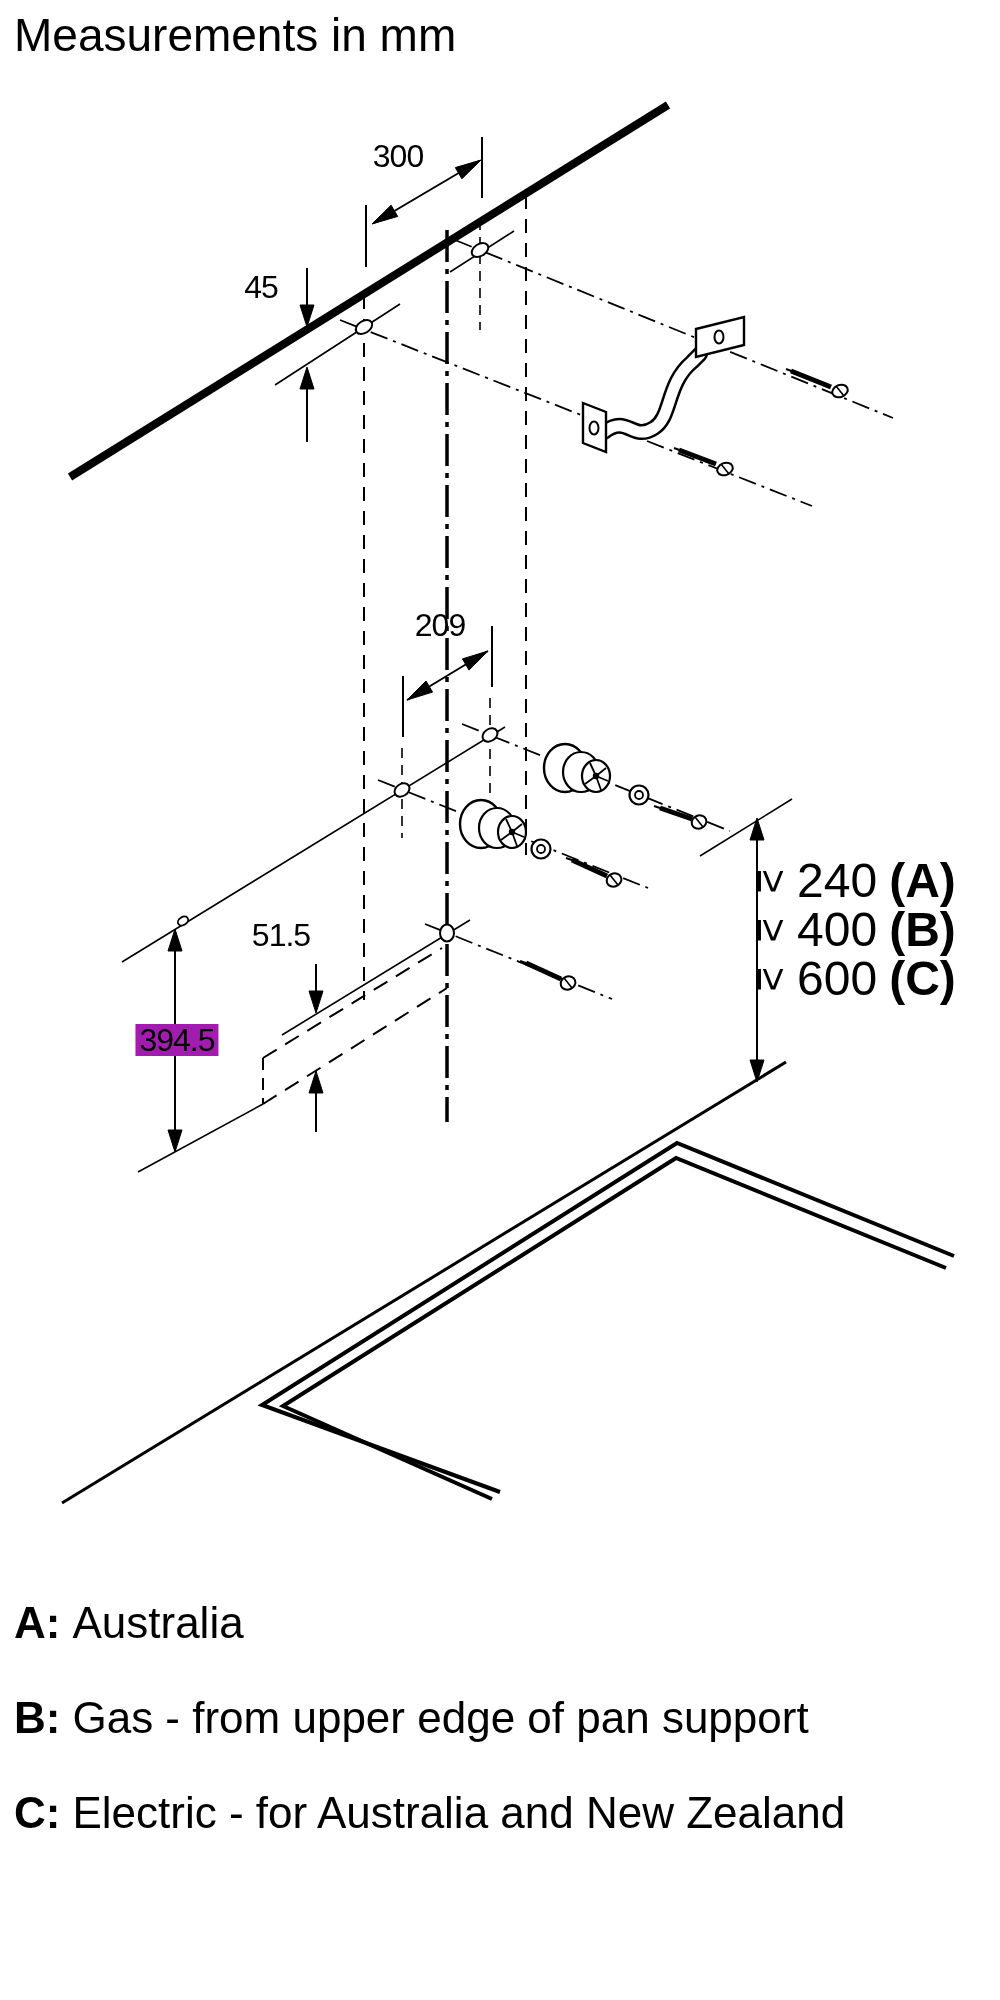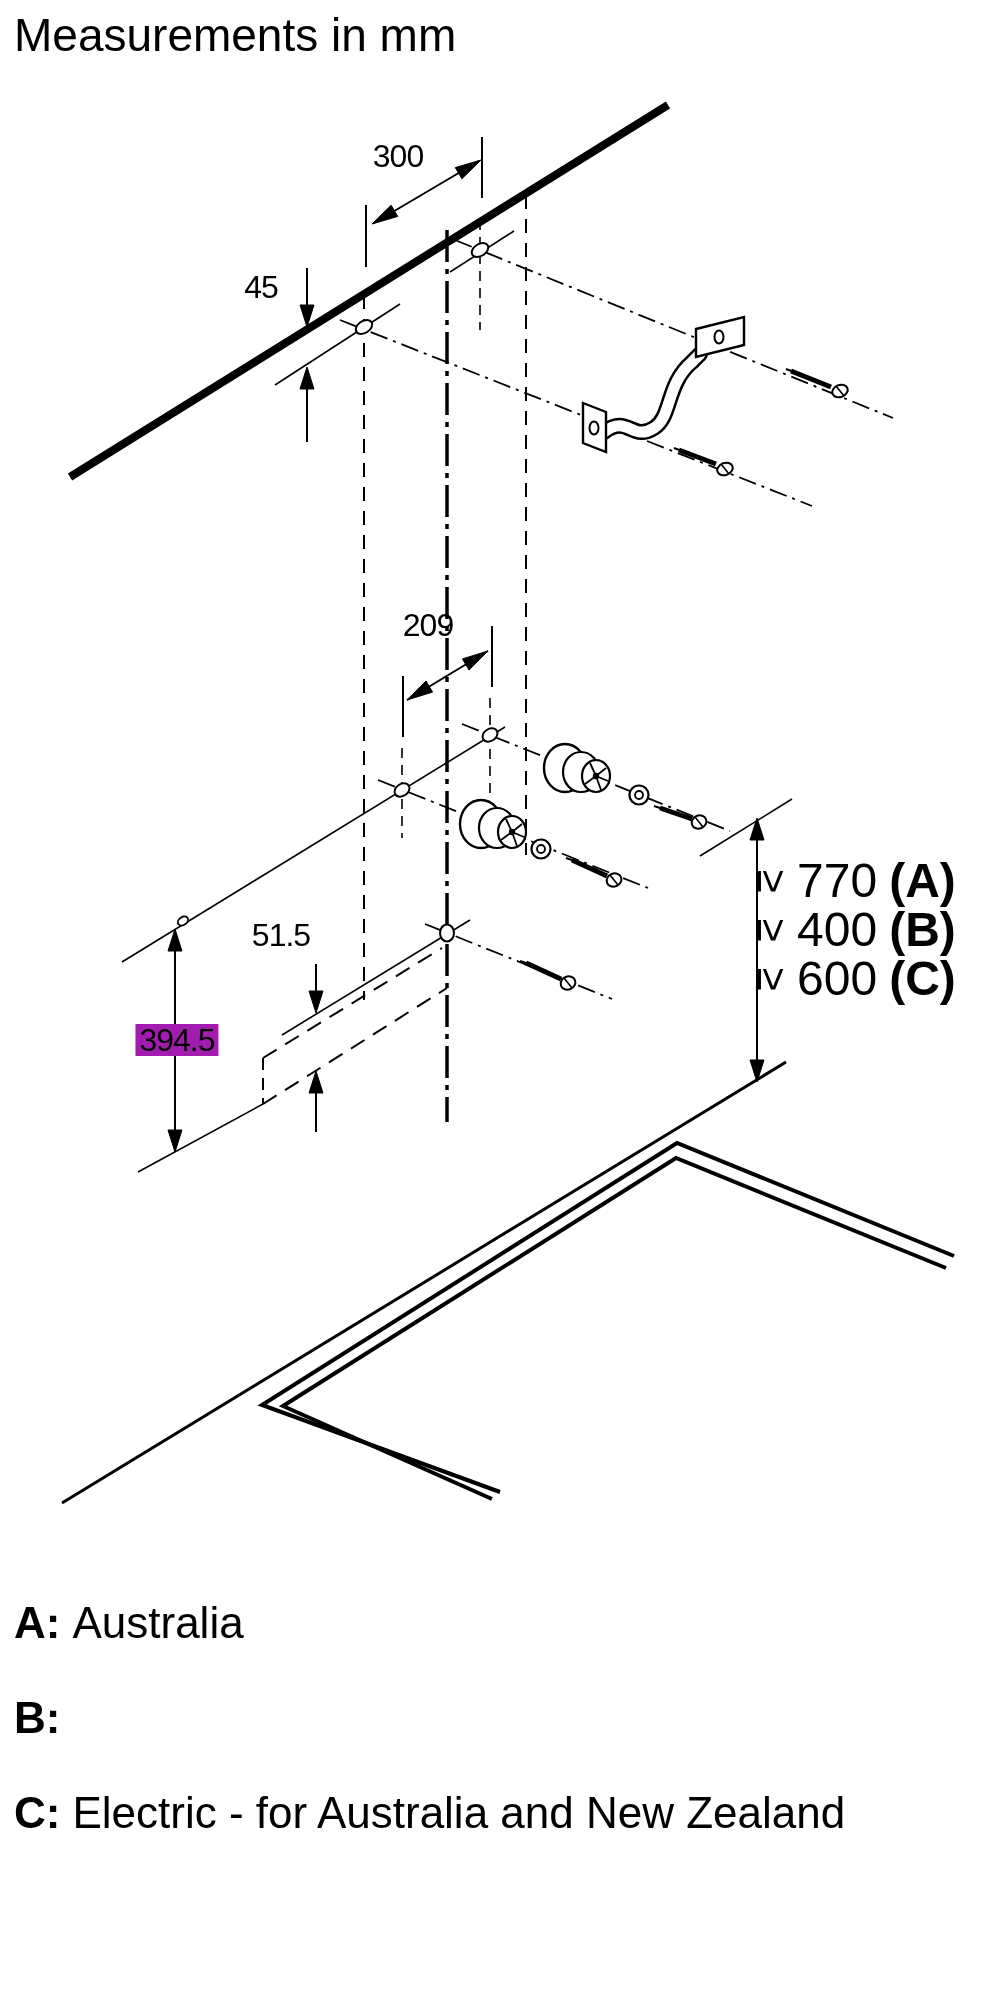--- a/index.html
+++ b/index.html
@@ -201,7 +201,7 @@
 
   <div class="dimlabel" style="left:398px;top:140px">300</div>
   <div class="dimlabel" style="left:261px;top:271px">45</div>
-  <div class="dimlabel" style="left:428px;top:609px">209</div>
+  <div class="dimlabel" style="left:440px;top:609px">209</div>
   <div class="dimlabel" style="left:281px;top:919px">51.5</div>
   <div class="dimlabel masked" style="left:177px;top:1024px">394.5</div>
 

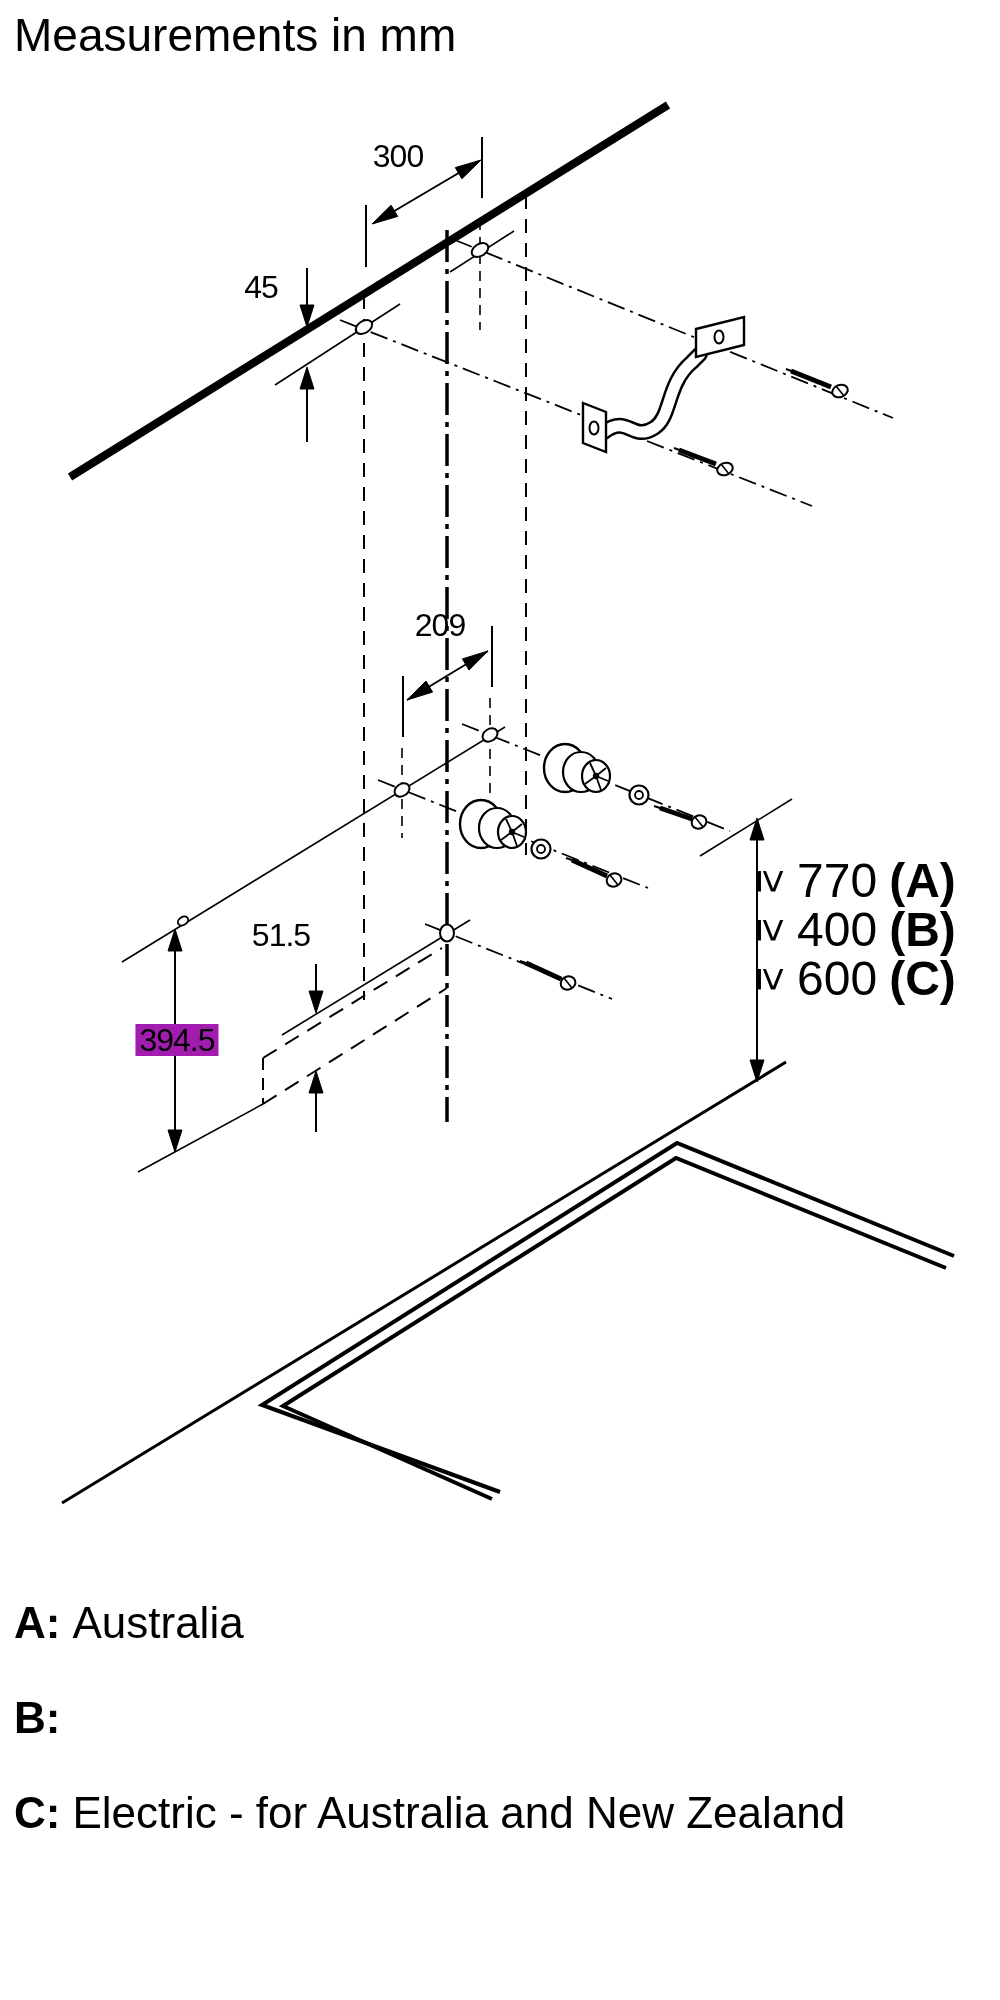--- a/index.html
+++ b/index.html
@@ -208,7 +208,7 @@
   <div class="clearances">
     <div class="crow">
       <span class="ge">≥</span>
-      <span class="cval">770</span>
+      <span class="cval">240</span>
       <span class="cletter">(A)</span>
     </div>
     <div class="crow">

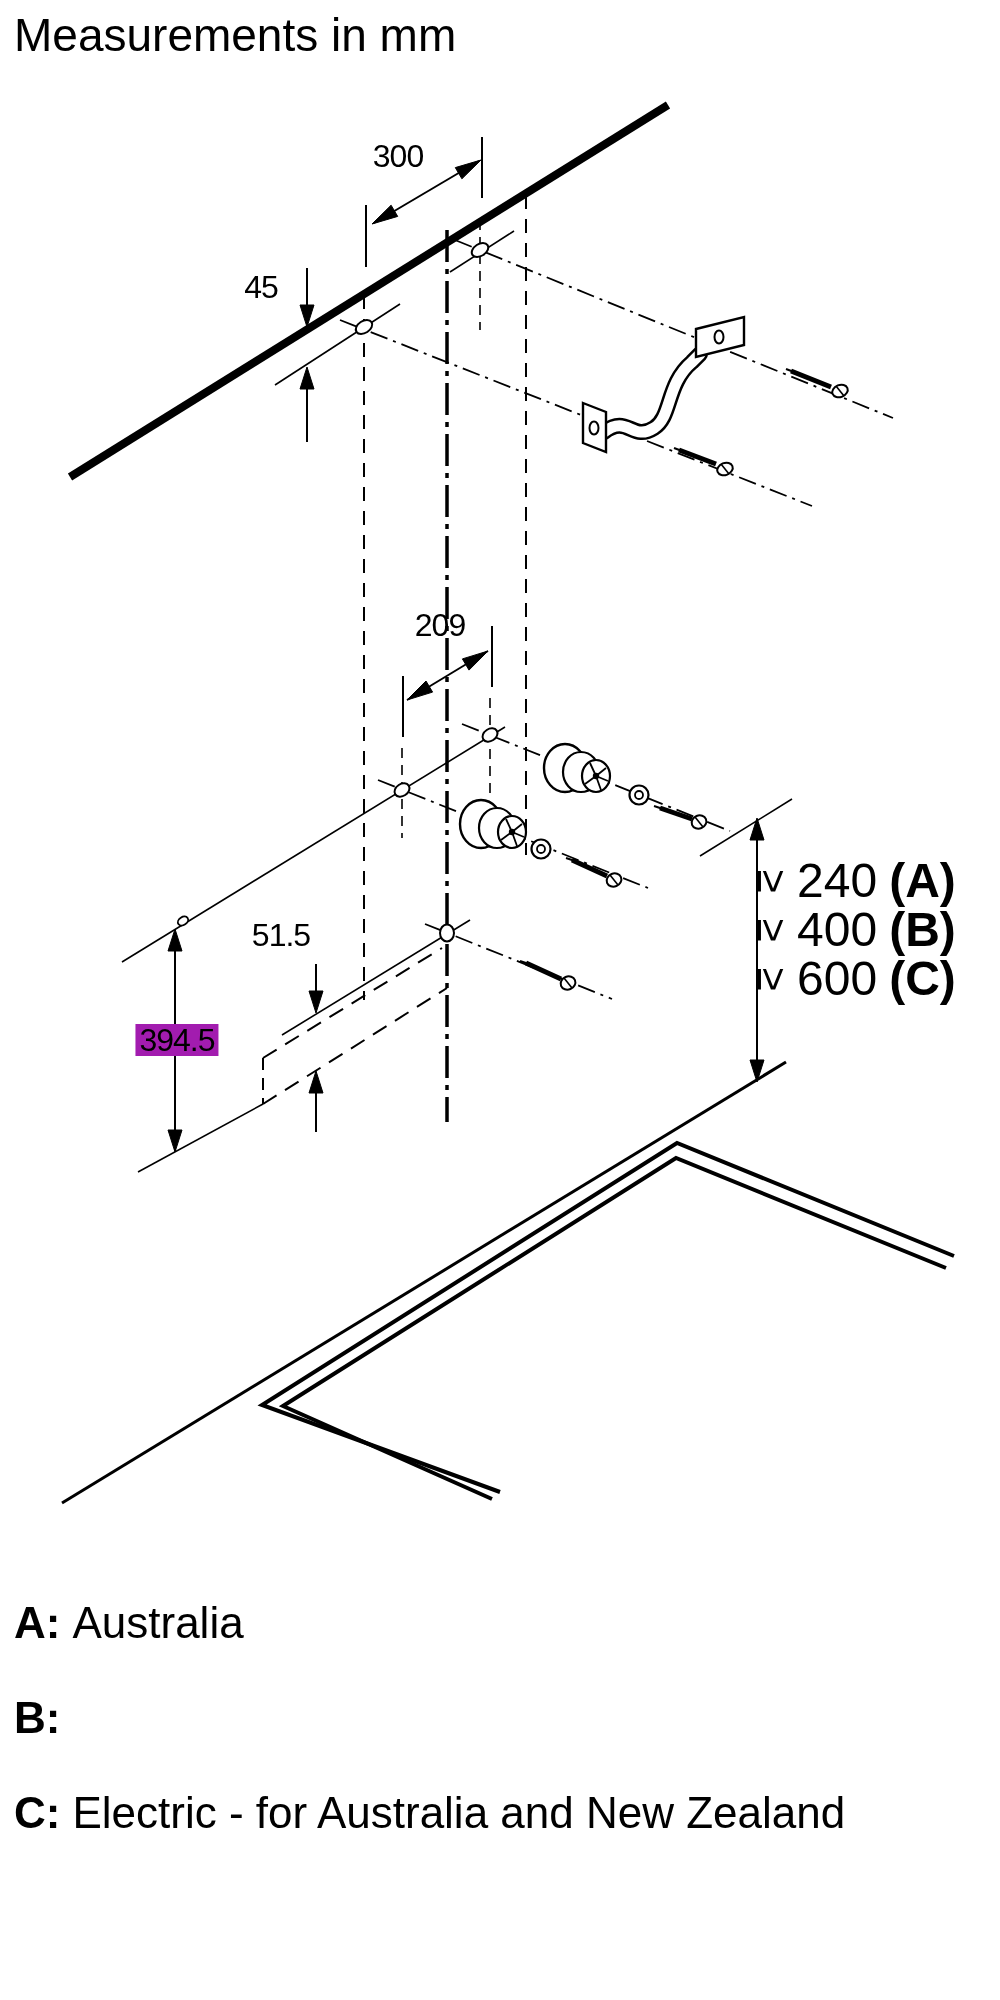--- a/index.html
+++ b/index.html
@@ -230,6 +230,7 @@
     </div>
     <div class="lrow">
       <span class="lkey">B:</span>
+      <span class="ltext">Gas - from upper edge of pan support</span>
     </div>
     <div class="lrow">
       <span class="lkey">C:</span>

